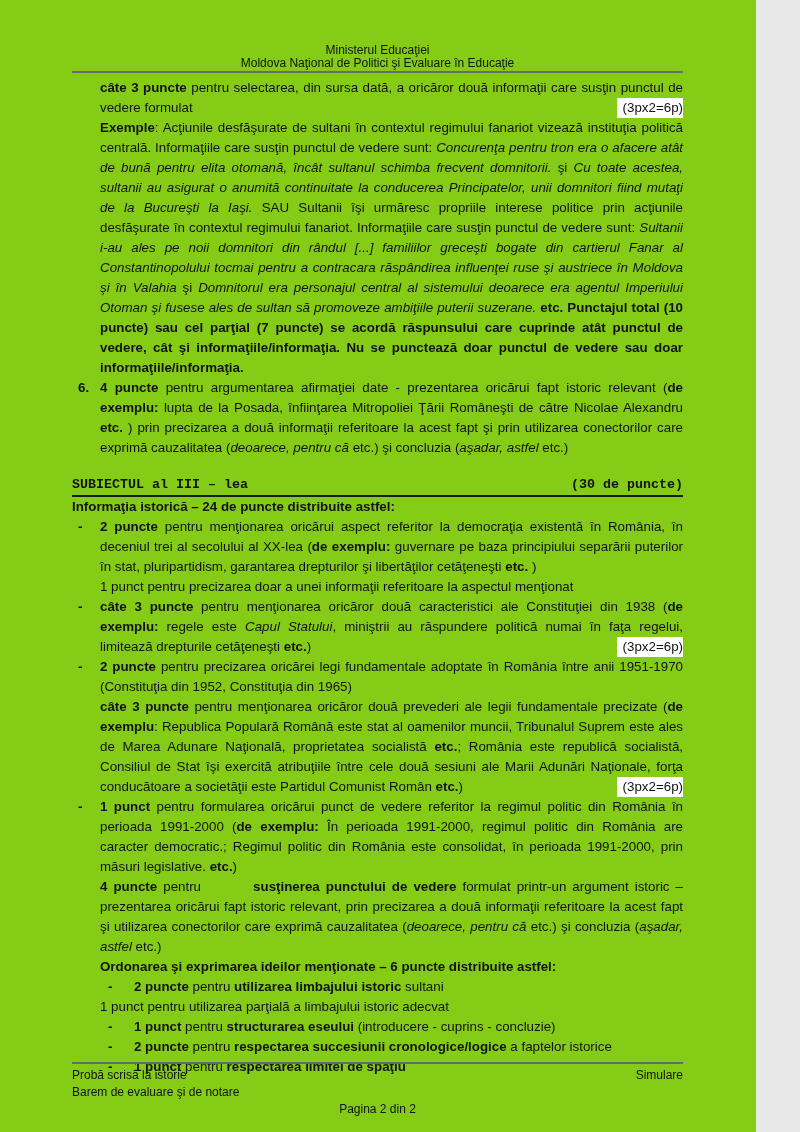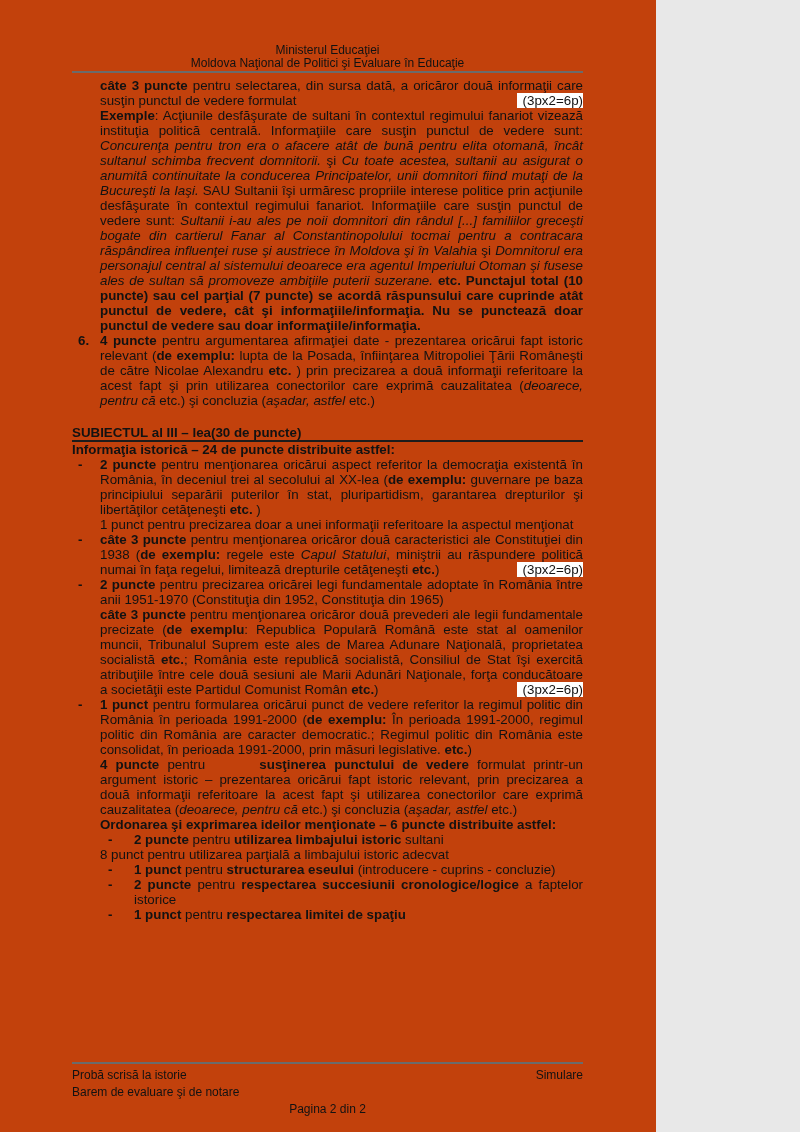--- a/index.html
+++ b/index.html
@@ -5,8 +5,8 @@
   html,body{margin:0;padding:0;background:#e8e8e8;}
   .page{
     position:relative;
-    width:656px;height:1132px;
-    background:#c2410c;
+    width:756px;height:1132px;
+    background:#84cc16;
     font-family:"Liberation Sans","DejaVu Sans",sans-serif;
     color:#121212;
     overflow:hidden;

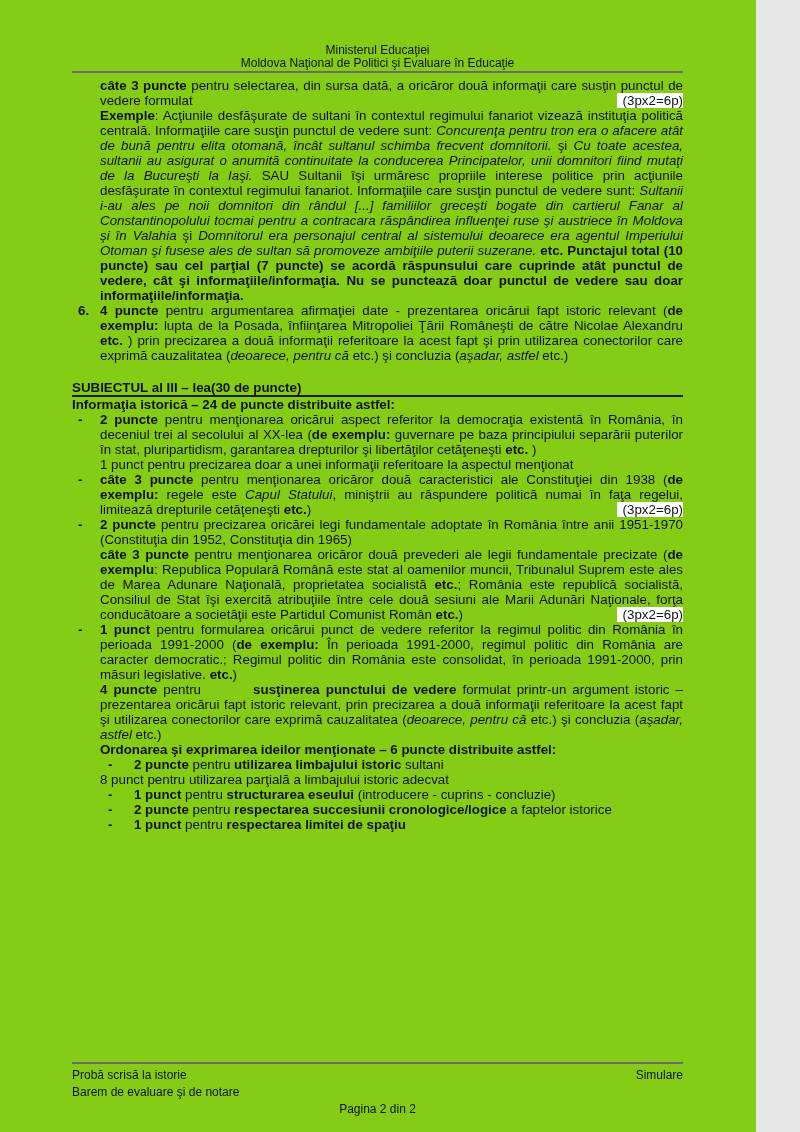--- a/index.html
+++ b/index.html
@@ -20,7 +20,7 @@
   }
   .body{
     margin:5px 73px 0 72px;
-    font-size:13.33px;line-height:15px;
+    font-size:13.33px;line-height:20px;
   }
   .body p{margin:0;text-align:justify;}
   .hang{padding-left:28px;}

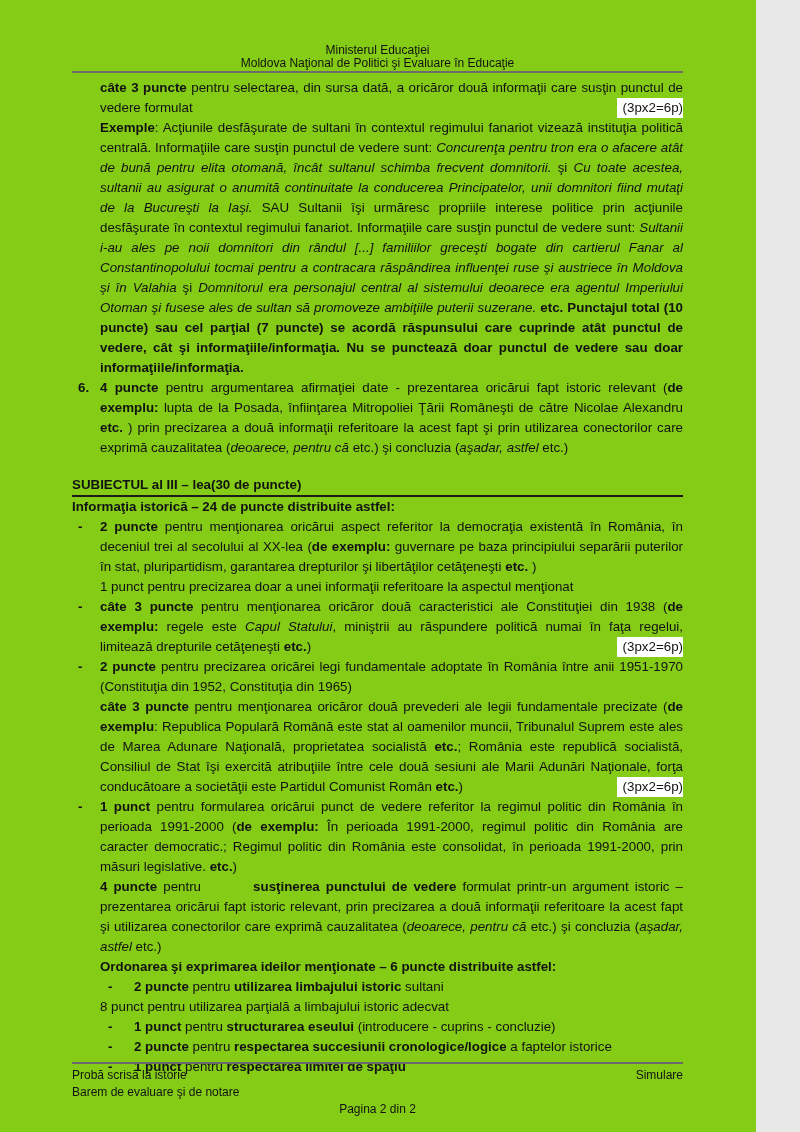--- a/index.html
+++ b/index.html
@@ -30,11 +30,12 @@
   .cell{flex:1;min-width:0;}
   .score{position:absolute;right:0;bottom:0;font-weight:normal;white-space:nowrap;background:#fff;padding-left:6px;}
   .subject-row{
-    display:flex;
+    display:flex;justify-content:space-between;
     font-weight:bold;
     margin-top:17px;
     border-bottom:2px solid #1c1c1c;
     padding-bottom:0px;
+    font-family:Liberation Mono, monospace;
   }
   .bold-line{font-weight:bold;text-align:left !important;}
   .sub{margin-left:50px;text-align:left !important;}

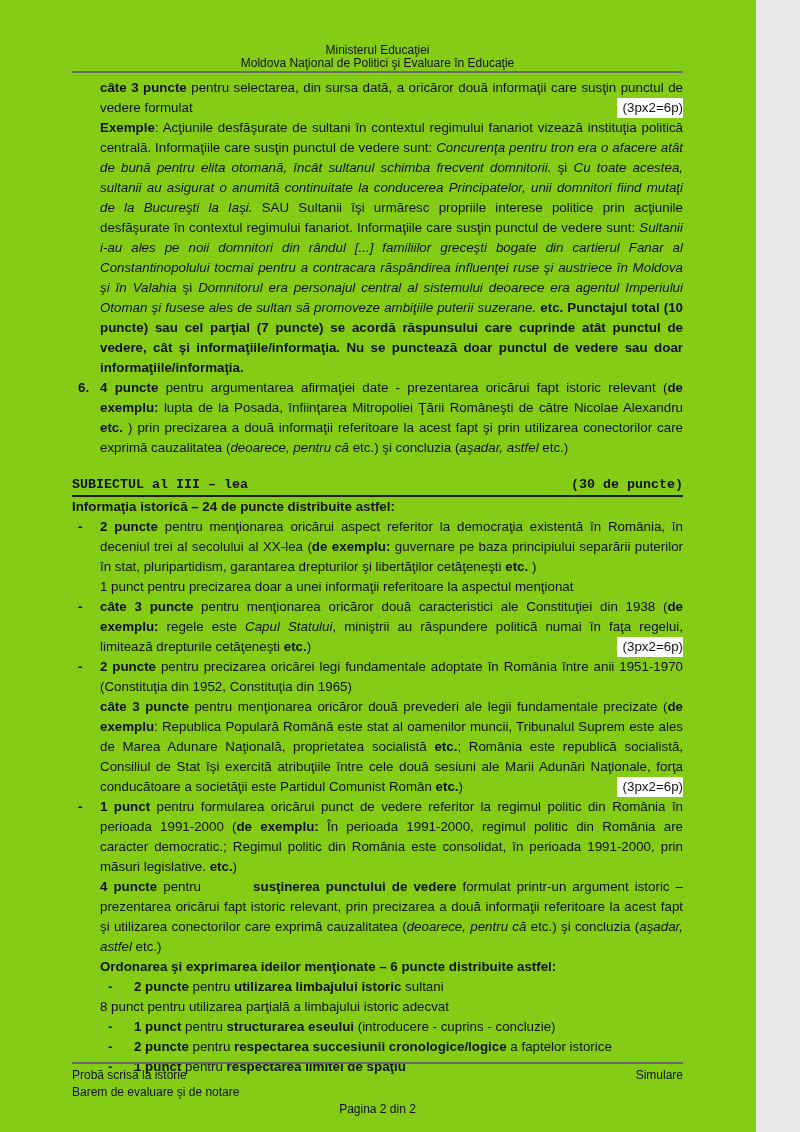--- a/index.html
+++ b/index.html
@@ -130,7 +130,7 @@
             <p><span><span class="b">2 puncte</span><span> pentru </span><span class="b">utilizarea limbajului istoric</span><span> sultani</span></span></p>
           </div>
         </div>
-        <p class="sub">8 punct pentru utilizarea parţială a limbajului istoric adecvat</p>
+        <p class="sub">1 punct pentru utilizarea parţială a limbajului istoric adecvat</p>
 
         <div class="row subrow">
           <div class="marker2">-</div>

